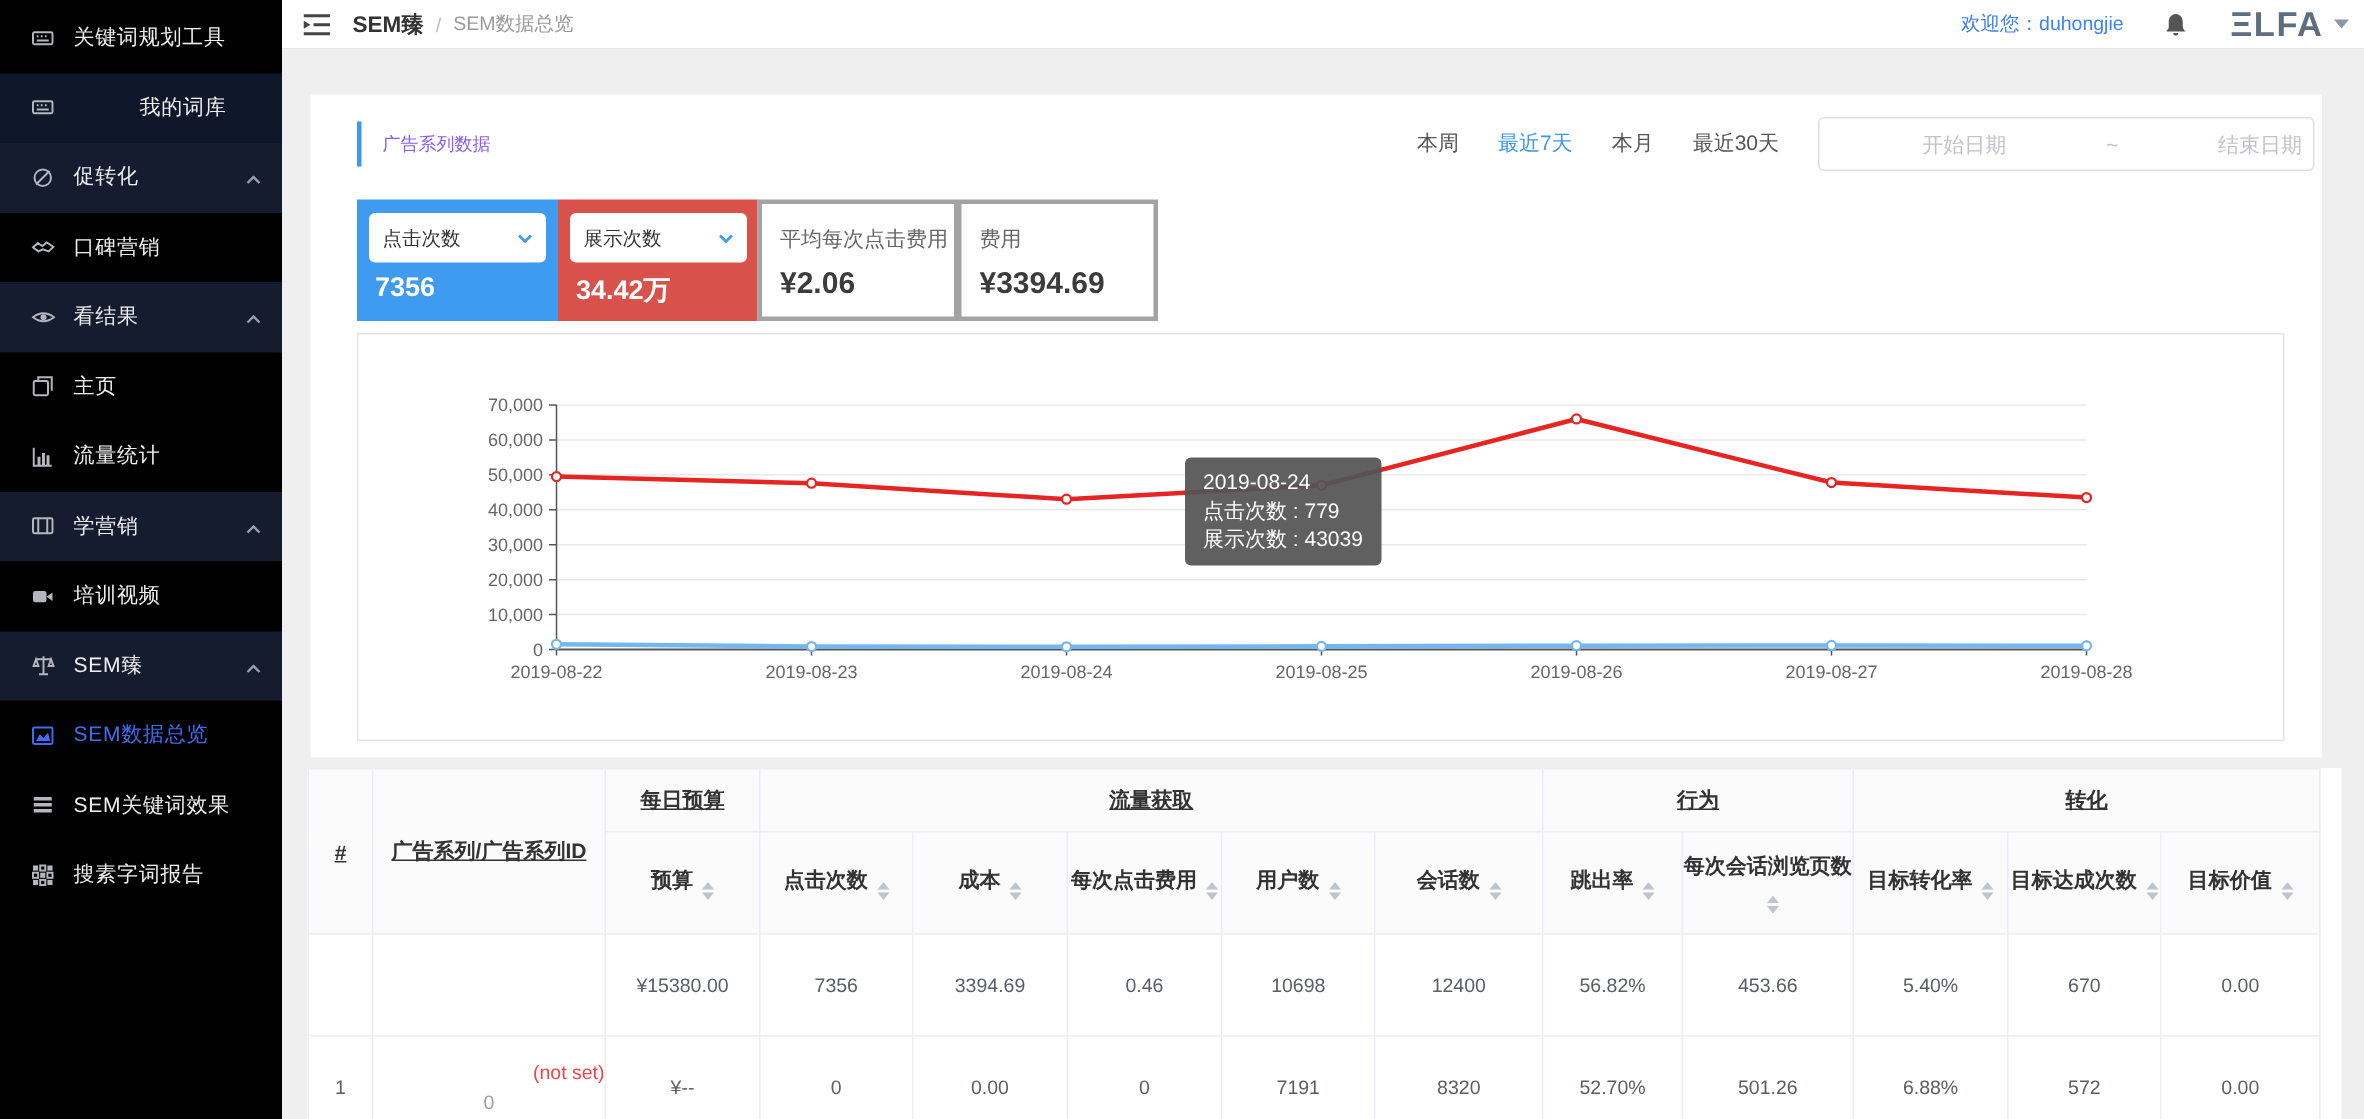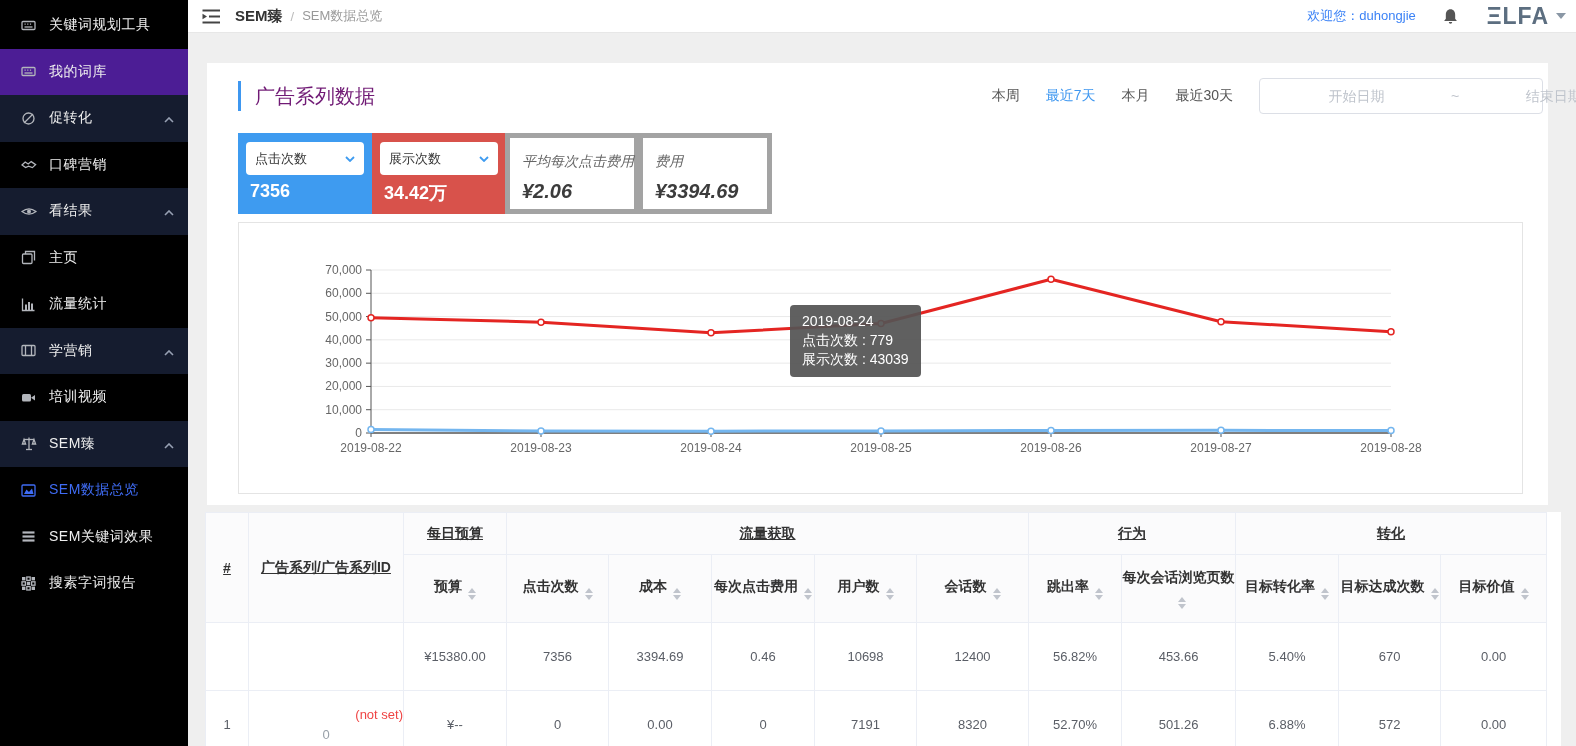--- a/index.html
+++ b/index.html
@@ -12,7 +12,7 @@
   .nav-item { height:46.5px; display:flex; align-items:center; padding:0 14px 0 20px;
     color:#efefef; font-size:14px; cursor:pointer; }
   .nav-item.hl { background:#151c2f; }
-  .nav-item.hl2 { background:#4c1d95; }
+  .nav-item.hl2 { background:#0f172a;gap:44px; }
   .nav-item.active .nav-label { color:#3f6cf5; }
   .nav-icon { width:17px; height:16px; margin-right:12px; display:flex; align-items:center; justify-content:center; flex:none; }
   .nav-icon svg { stroke:#b3b6bc; fill:none; stroke-width:1.3; }

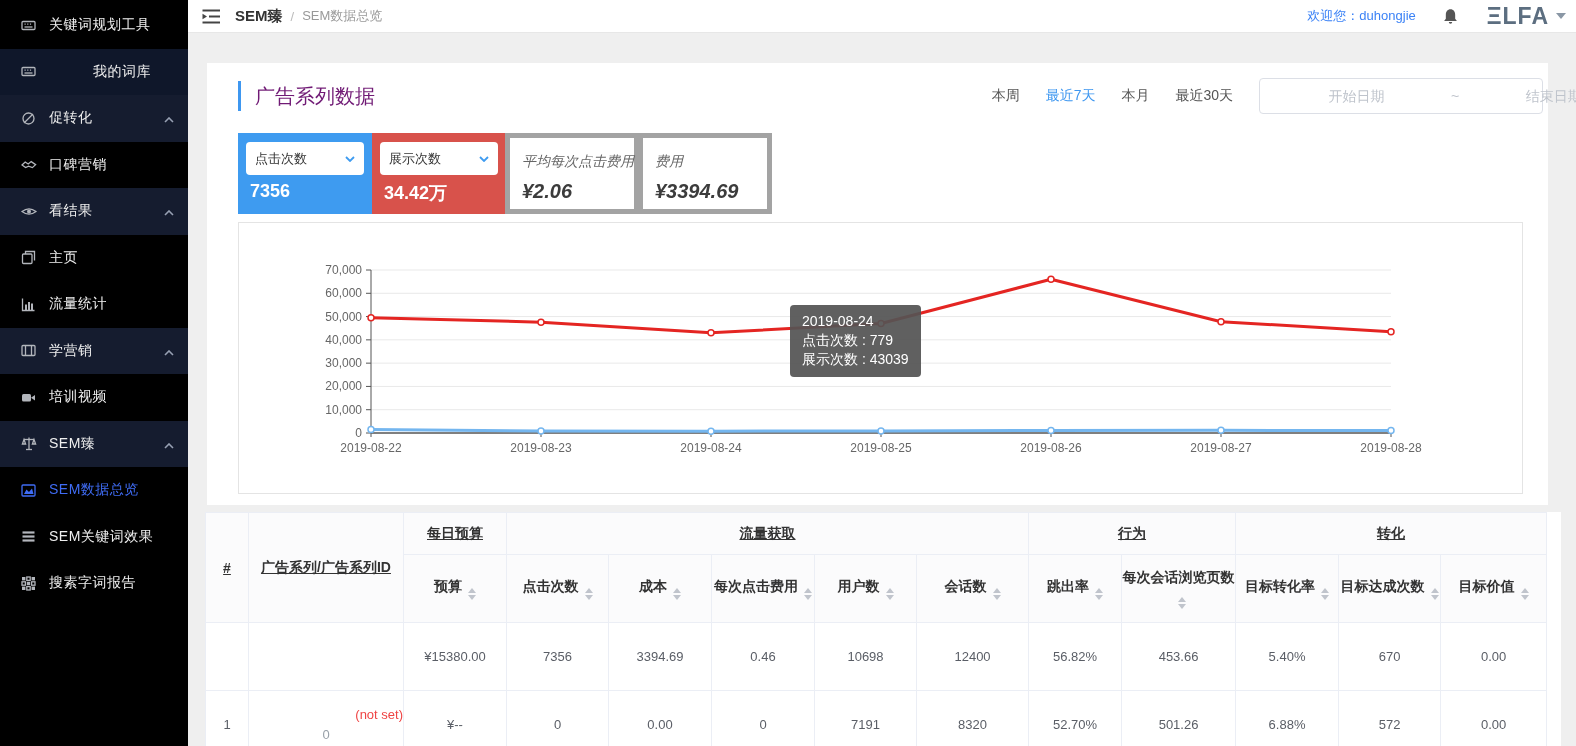--- a/index.html
+++ b/index.html
@@ -45,7 +45,7 @@
     padding:15px 5px 0 31px; }
   .title-wrap { display:flex; align-items:center; }
   .title-bar { width:3px; height:30px; background:#3e97f0; margin-right:14px; }
-  .panel-title { font-size:20px; font-weight:normal; color:#701a75; }
+  .panel-title { font-size:12px; font-weight:normal; color:#8b5cf6; }
   .filters { display:flex; align-items:center; }
   .filter-link { font-size:14px; color:#555; margin-right:26px; cursor:pointer; text-decoration:none; }
   .filter-link.active { color:#3e97f0; }

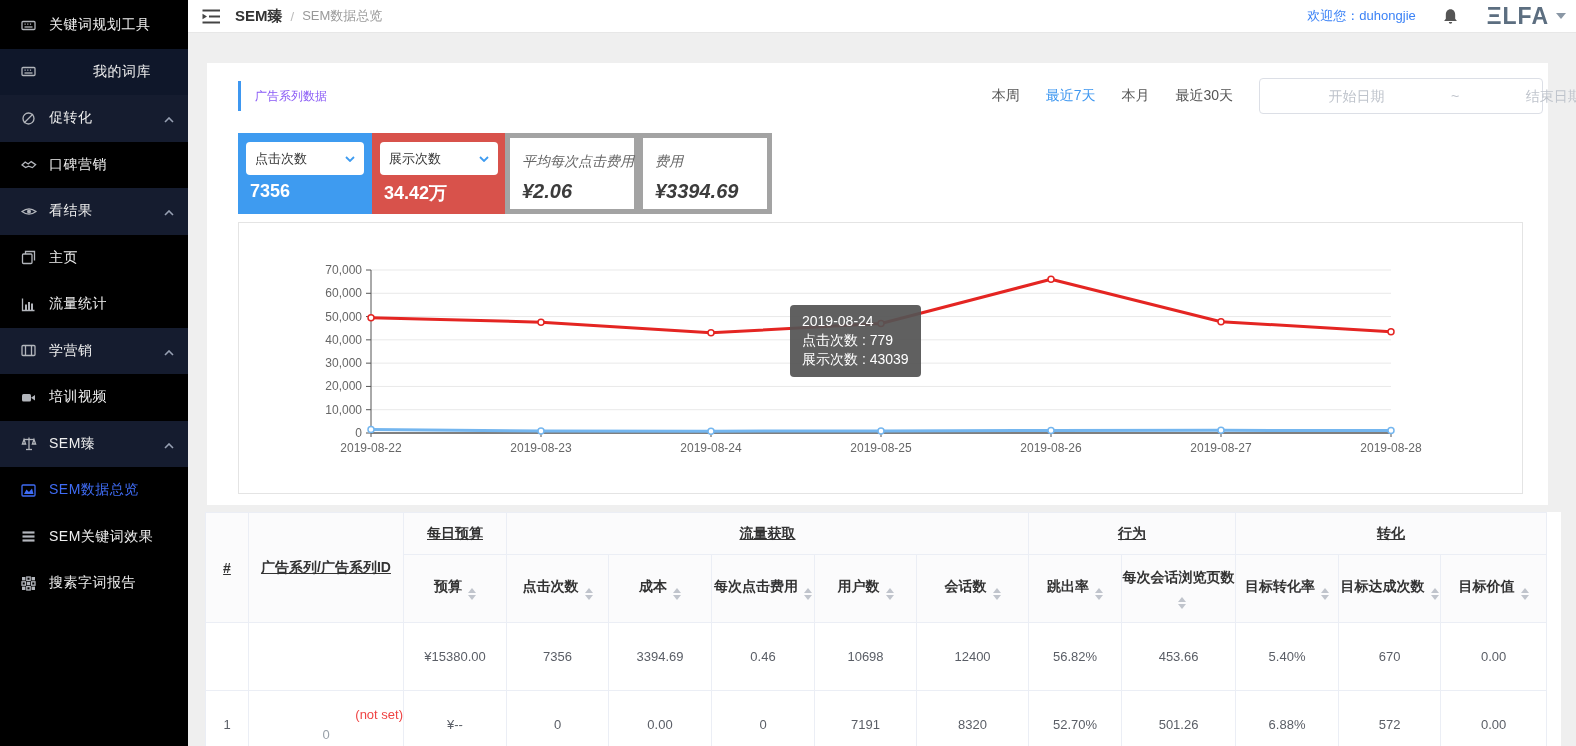--- a/index.html
+++ b/index.html
@@ -49,7 +49,7 @@
   .filters { display:flex; align-items:center; }
   .filter-link { font-size:14px; color:#555; margin-right:26px; cursor:pointer; text-decoration:none; }
   .filter-link.active { color:#3e97f0; }
-  .date-range { width:284px; height:36px; border:1px solid #dcdfe6; border-radius:4px; background:#fff;
+  .date-range { width:331px; height:36px; border:1px solid #dcdfe6; border-radius:4px; background:#fff;
     display:flex; align-items:center; padding:0 6px; }
   .date-range input { border:none; outline:none; flex:1; text-align:center; font-size:14px;
     color:#606266; font-family:inherit; background:transparent; }

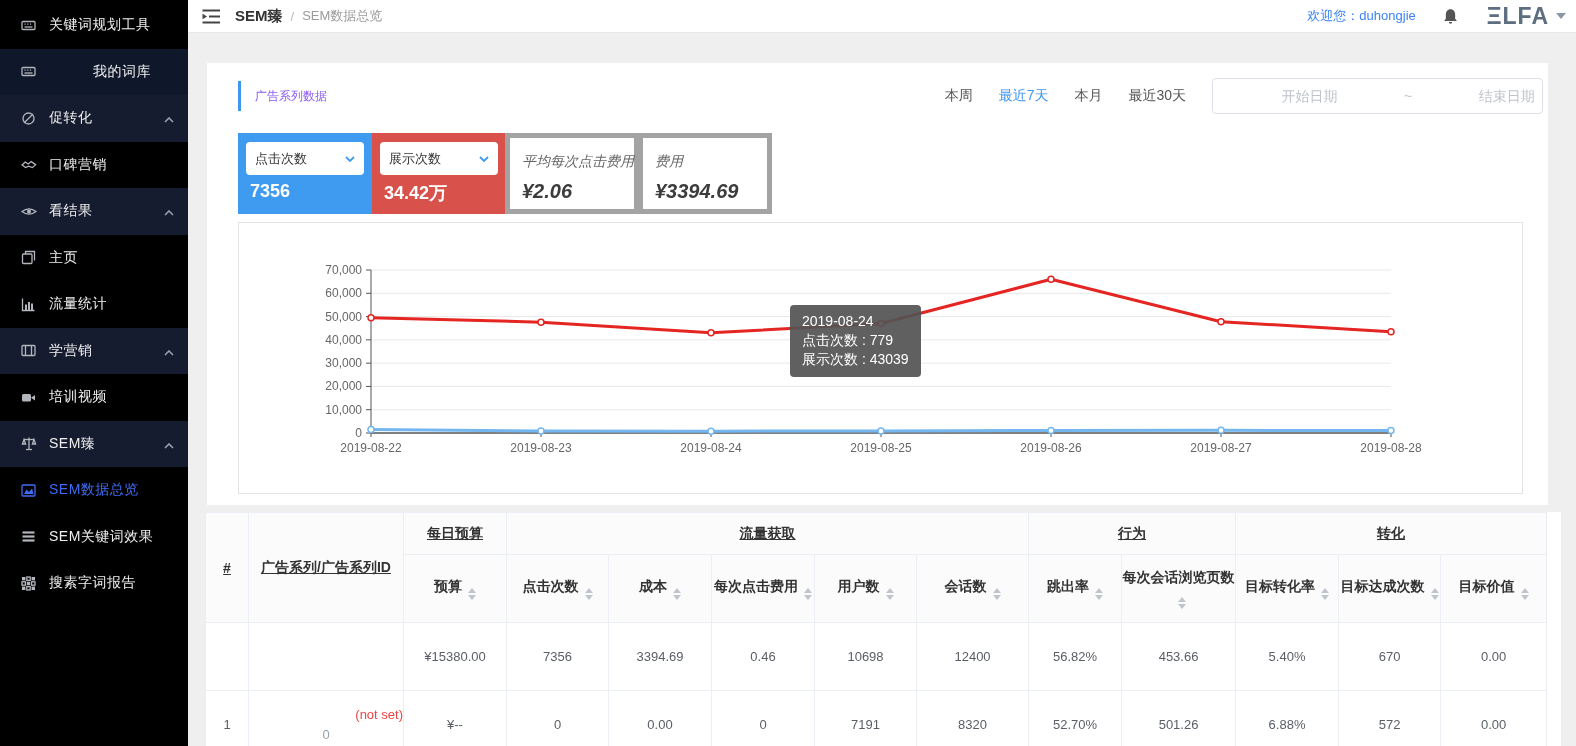--- a/index.html
+++ b/index.html
@@ -61,7 +61,7 @@
   .card { width:134px; height:81px; position:relative; }
   .card.c-blue { color:#fff; }
   .card.c-red  { color:#fff; }
-  .card.plain { background:#fff; border:5px solid #a3a3a3; margin-left:-1px;font-style:italic; }
+  .card.plain { background:#fff; border:3px solid #a3a3a3; margin-left:-1px; }
   .card-select { background:#fff; border-radius:4px; height:33px; margin:9px 8px 0 8px;
     display:flex; align-items:center; justify-content:space-between; padding:0 9px; cursor:pointer; }
   .card-select .sel-label { font-size:13px; color:#333; }

